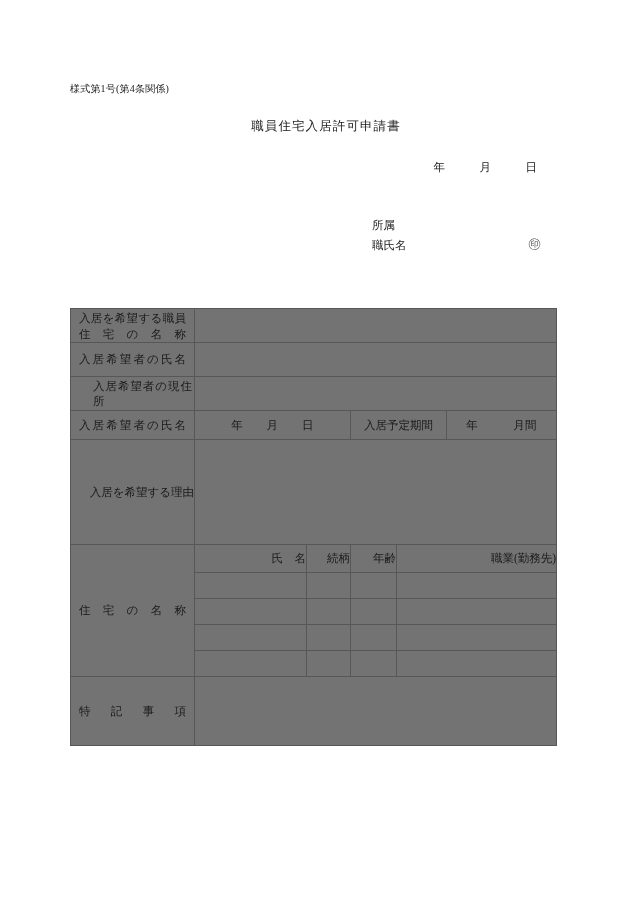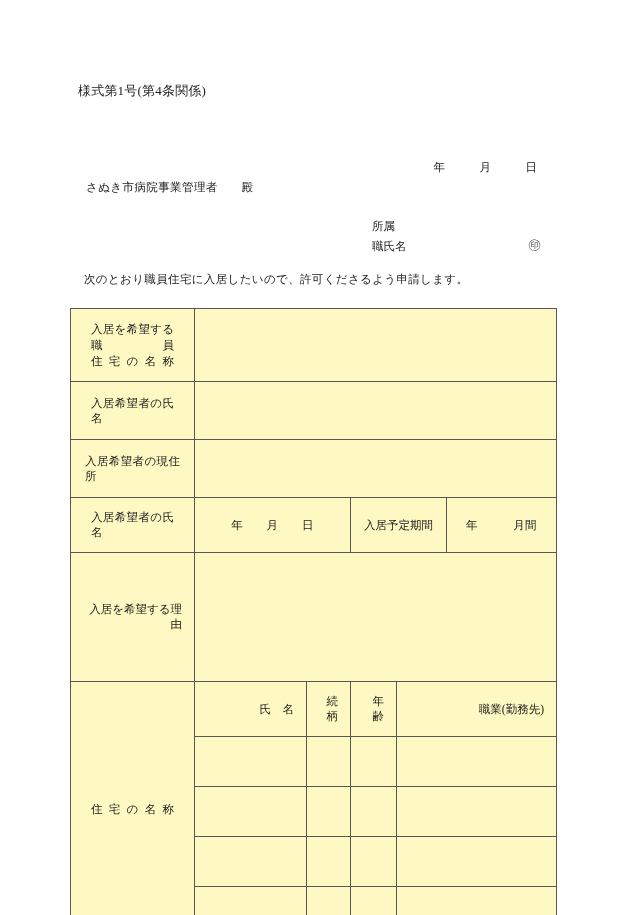--- a/index.html
+++ b/index.html
@@ -30,10 +30,9 @@
     position: absolute;
     left: 70px;
     top: 82px;
-    font-size: 13px;
+    font-size: 10px;
     letter-spacing: 0.2px;
     white-space: nowrap;
-    margin-left: 8px;
   }
 
   .doc-title {

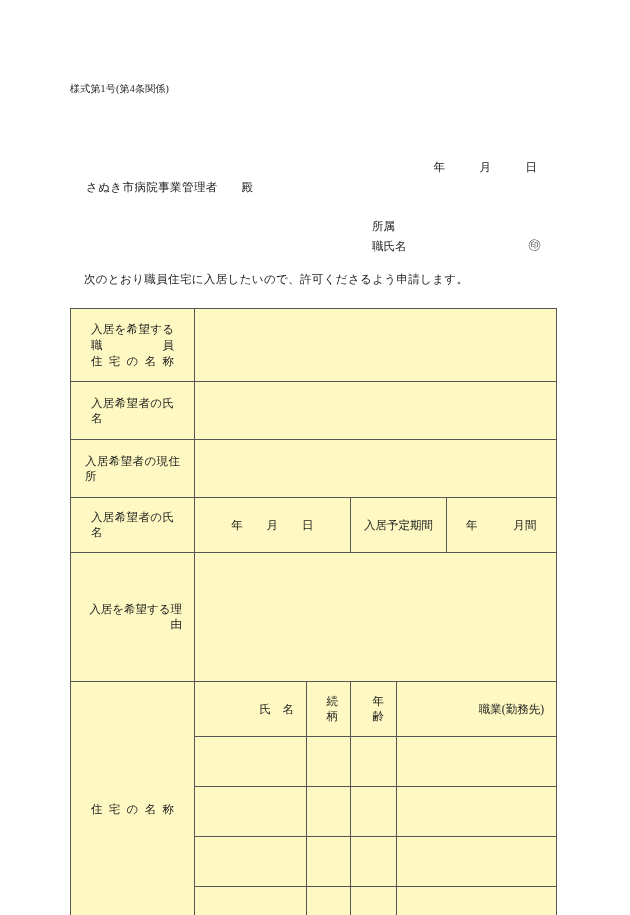--- a/index.html
+++ b/index.html
@@ -158,6 +158,7 @@
 
   <div class="form-no">様式第1号(第4条関係)</div>
 
+  <div class="doc-title">職員住宅入居許可申請書</div>
 
   <div class="date-line">年　　　月　　　日</div>
 

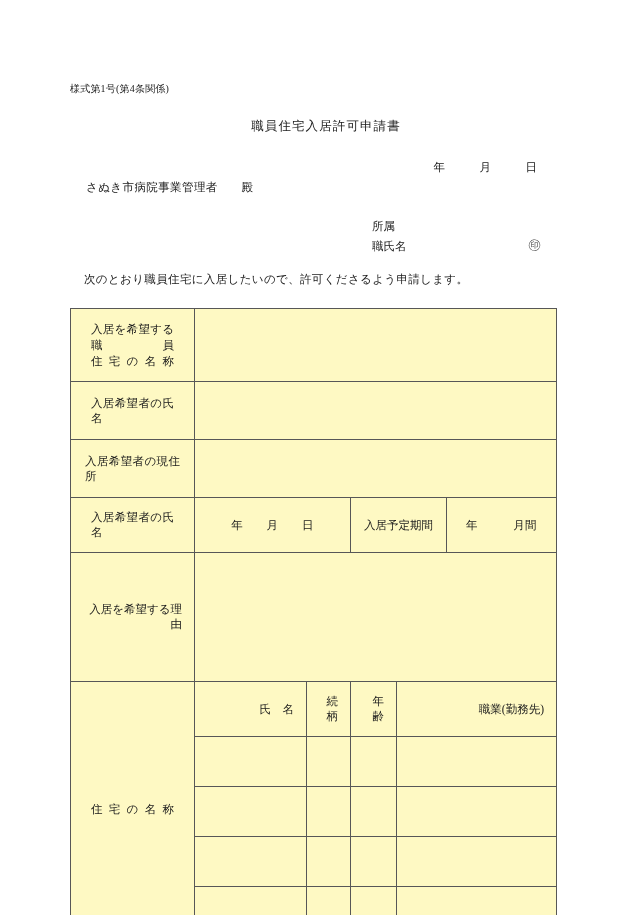--- a/index.html
+++ b/index.html
@@ -162,7 +162,6 @@
 
   <div class="date-line">年　　　月　　　日</div>
 
-  <div class="addressee">さぬき市病院事業管理者　　殿</div>
 
   <div class="applicant">
     <div class="row">

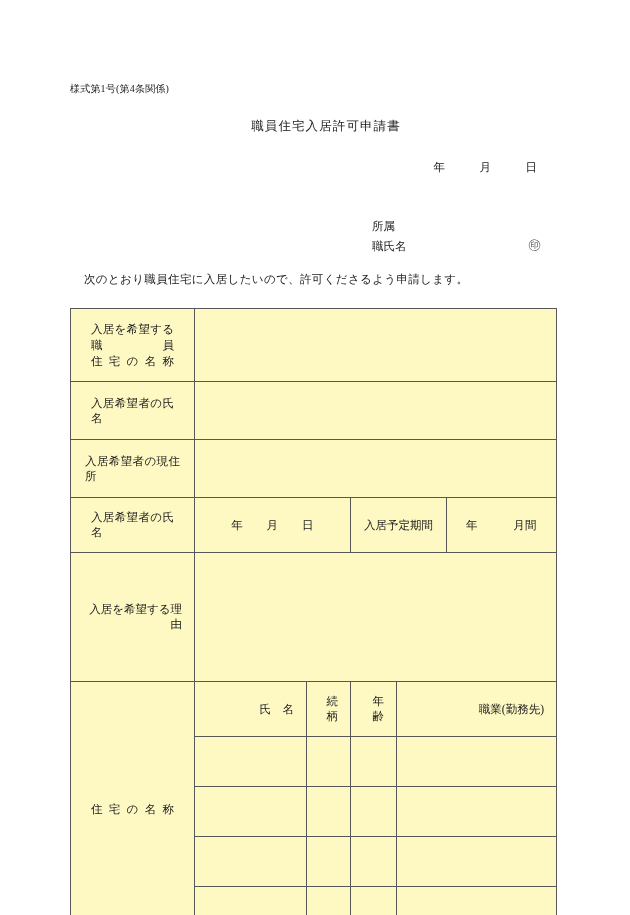--- a/index.html
+++ b/index.html
@@ -76,6 +76,7 @@
     position: relative;
     height: 20px;
     white-space: nowrap;
+    font-family: Liberation Mono, monospace;
   }
   .seal {
     position: absolute;

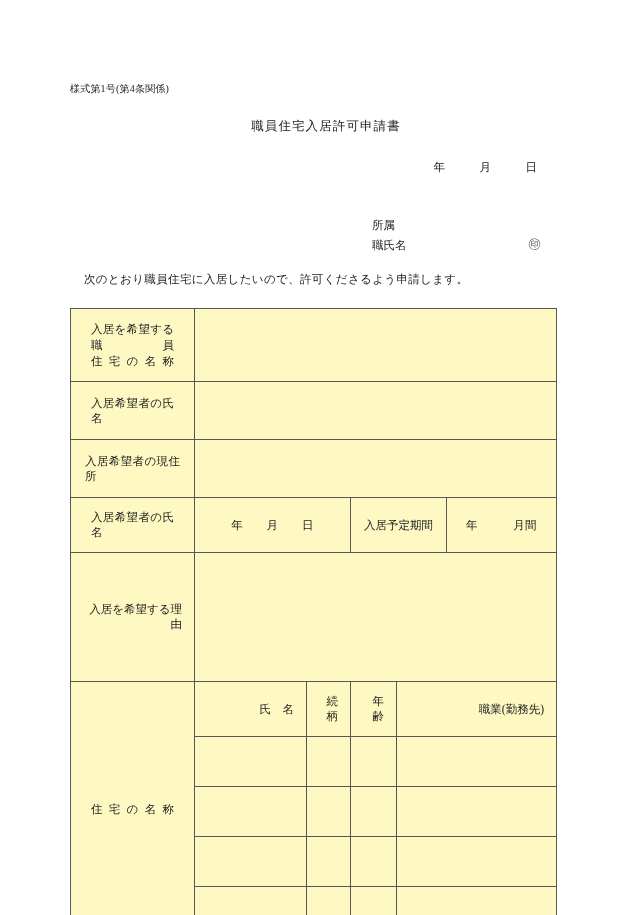--- a/index.html
+++ b/index.html
@@ -174,7 +174,6 @@
     </div>
   </div>
 
-  <div class="lead">次のとおり職員住宅に入居したいので、許可くださるよう申請します。</div>
 
   <table class="form-table">
     <colgroup>

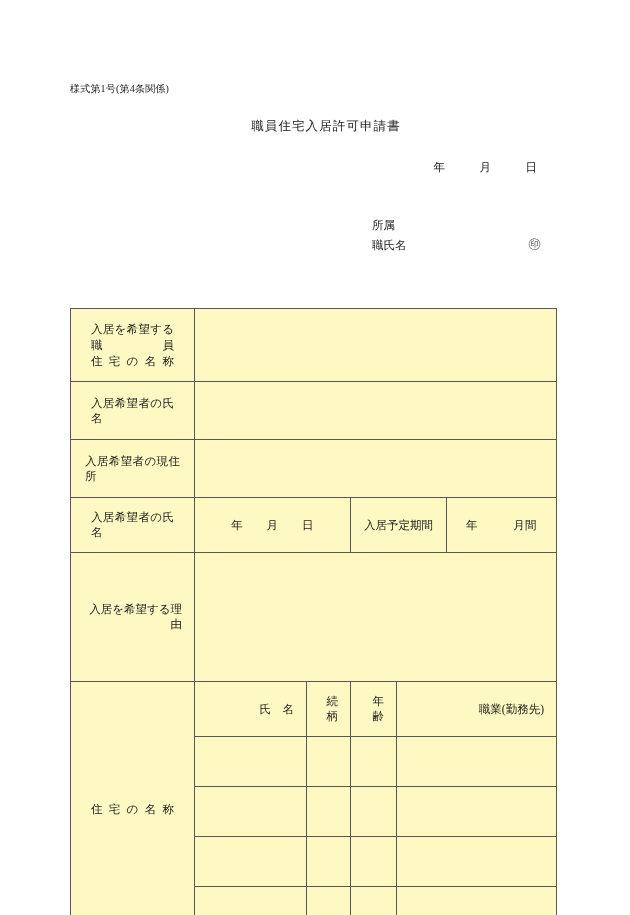--- a/index.html
+++ b/index.html
@@ -108,9 +108,9 @@
   }
   .form-table td {
     border: 1px solid #575757;
-    padding: 12px;
+    padding: 0;
     vertical-align: middle;
-    background: #fef9c3;
+    background: #737373;
   }
 
   .lbl {

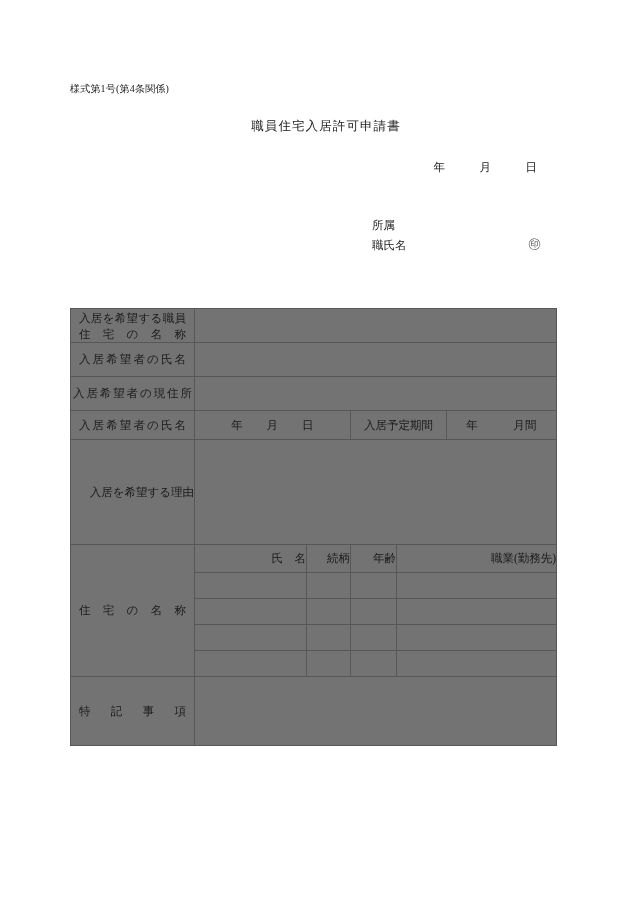--- a/index.html
+++ b/index.html
@@ -130,6 +130,7 @@
     text-align: justify;
     text-align-last: justify;
     padding: 0 2px;
+    margin-left: 20px;
   }
   .lbl-2line {
     line-height: 16px;

